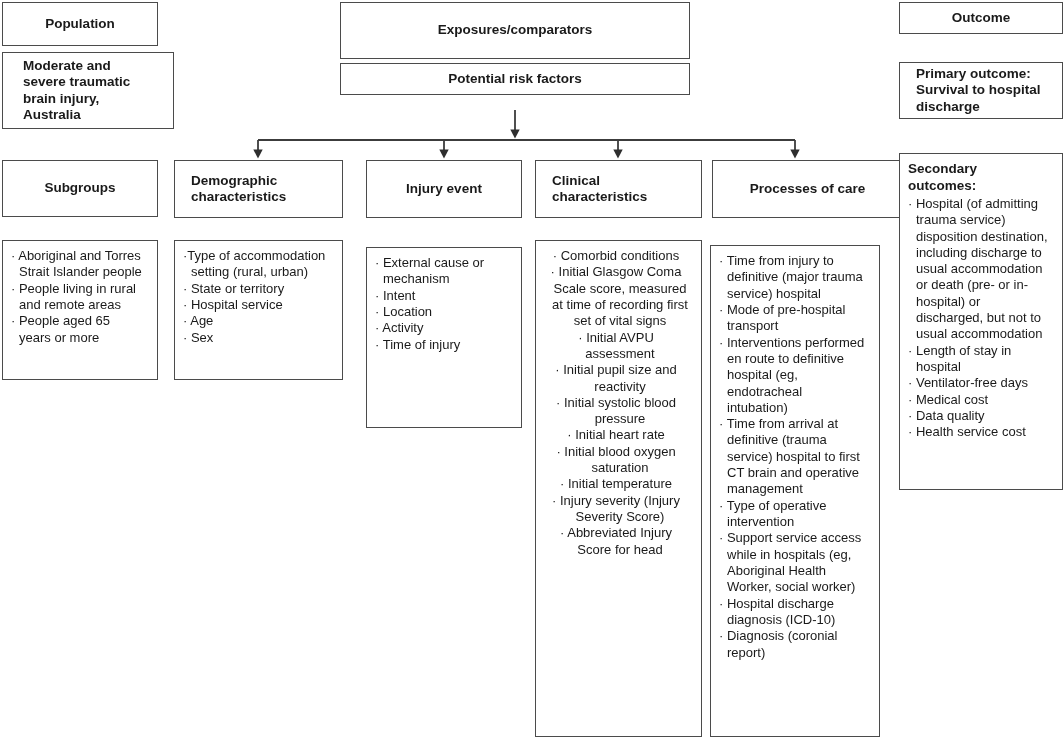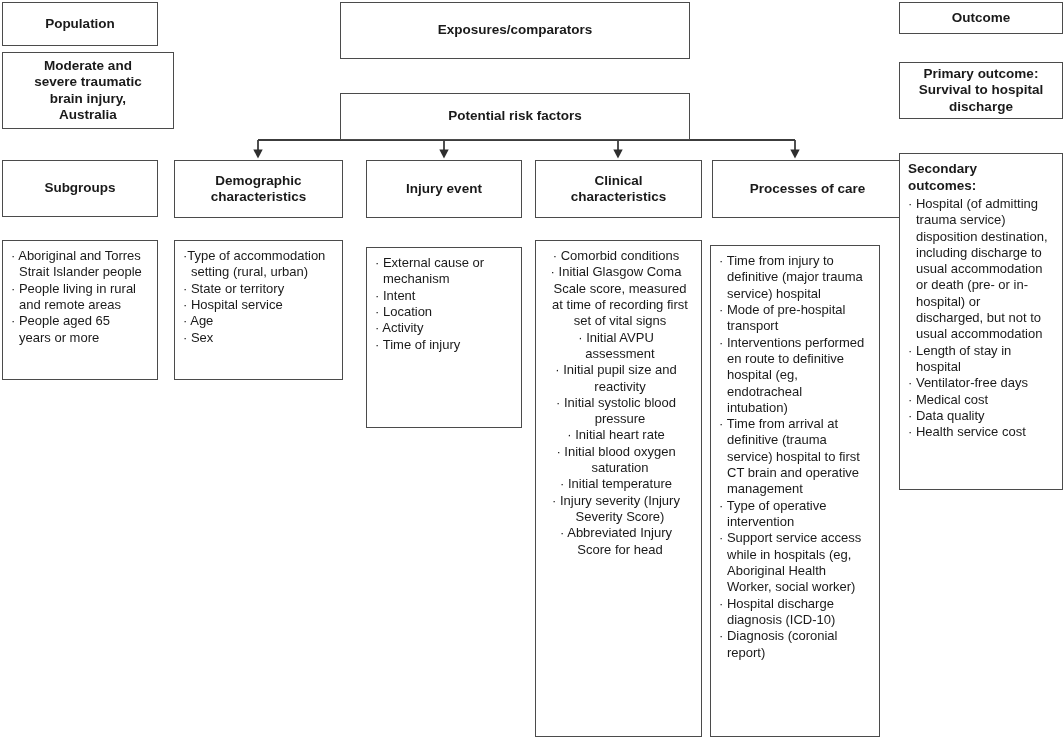--- a/index.html
+++ b/index.html
@@ -34,7 +34,6 @@
     display: flex;
     align-items: center;
     justify-content: center;
-    text-align: center;
     font-weight: 700;
     font-size: 13.5px;
     line-height: 1.2;

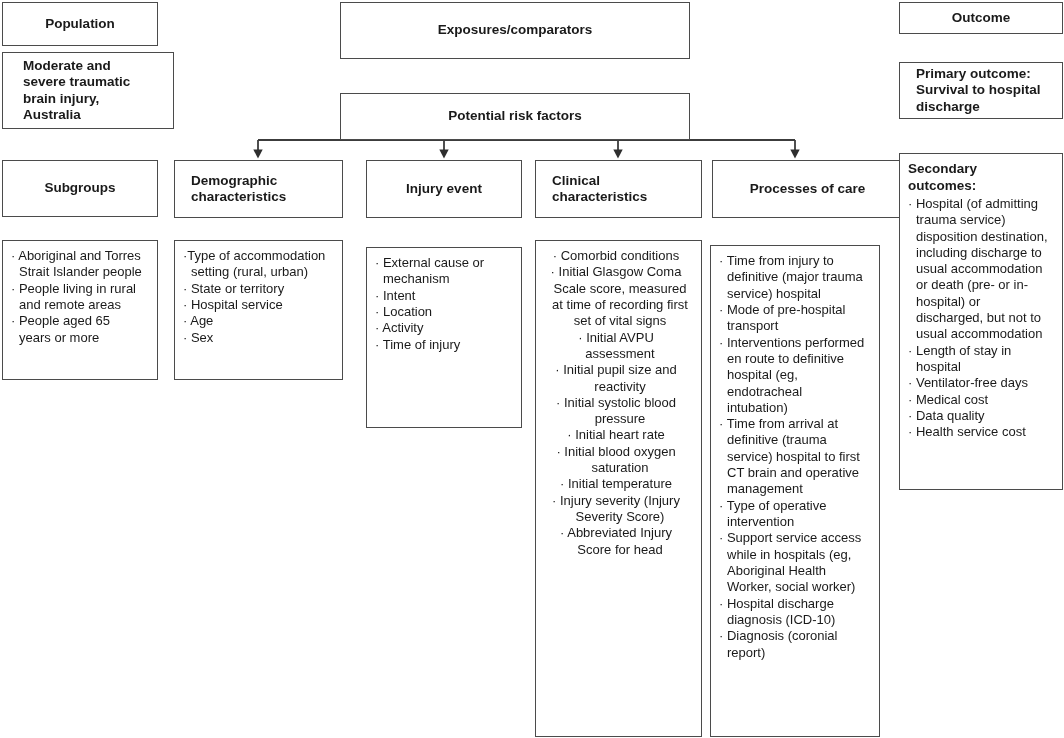--- a/index.html
+++ b/index.html
@@ -62,7 +62,7 @@
   #subgroups-list      { left: 2px;   top: 240px; width: 156px; height: 140px; }
 
   #exposures-header    { left: 340px; top: 2px;   width: 350px; height: 57px; }
-  #risk-factors        { left: 340px; top: 63px;  width: 350px; height: 47px; margin-top: 30px; }
+  #risk-factors        { left: 340px; top: 63px;  width: 350px; height: 32px; }
 
   #demographic-header  { left: 174px; top: 160px; width: 169px; height: 58px; }
   #demographic-list    { left: 174px; top: 240px; width: 169px; height: 140px; }

